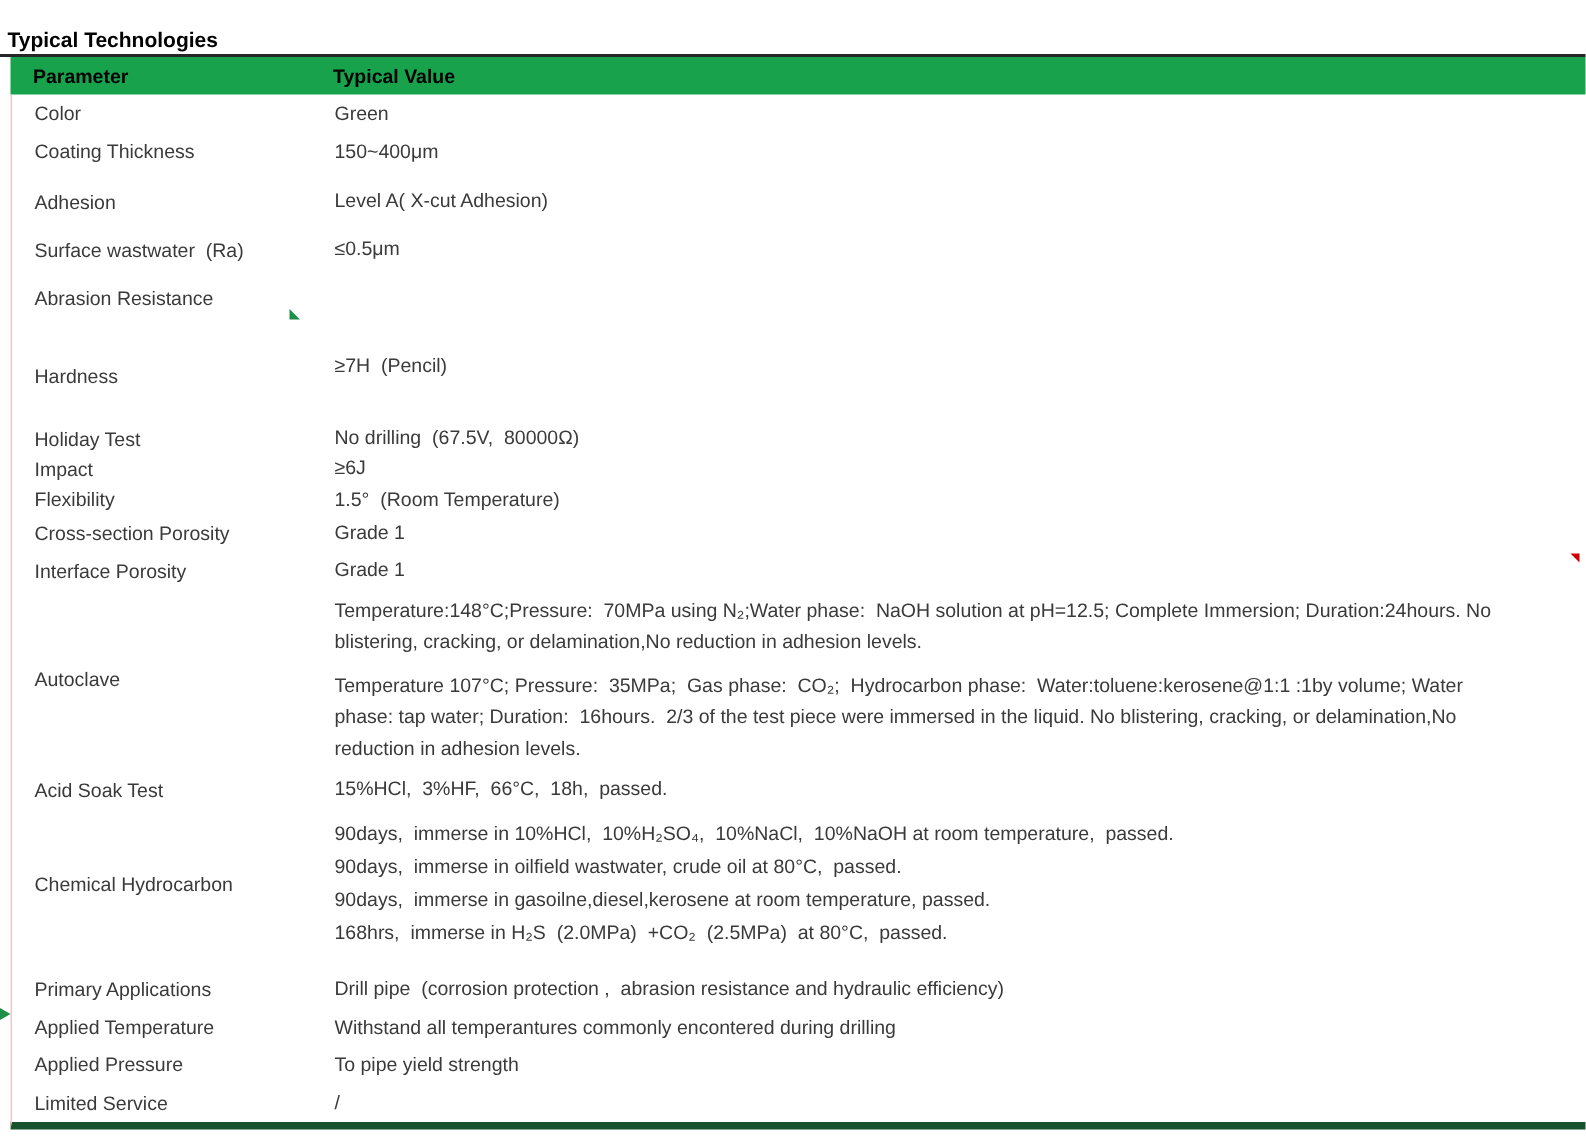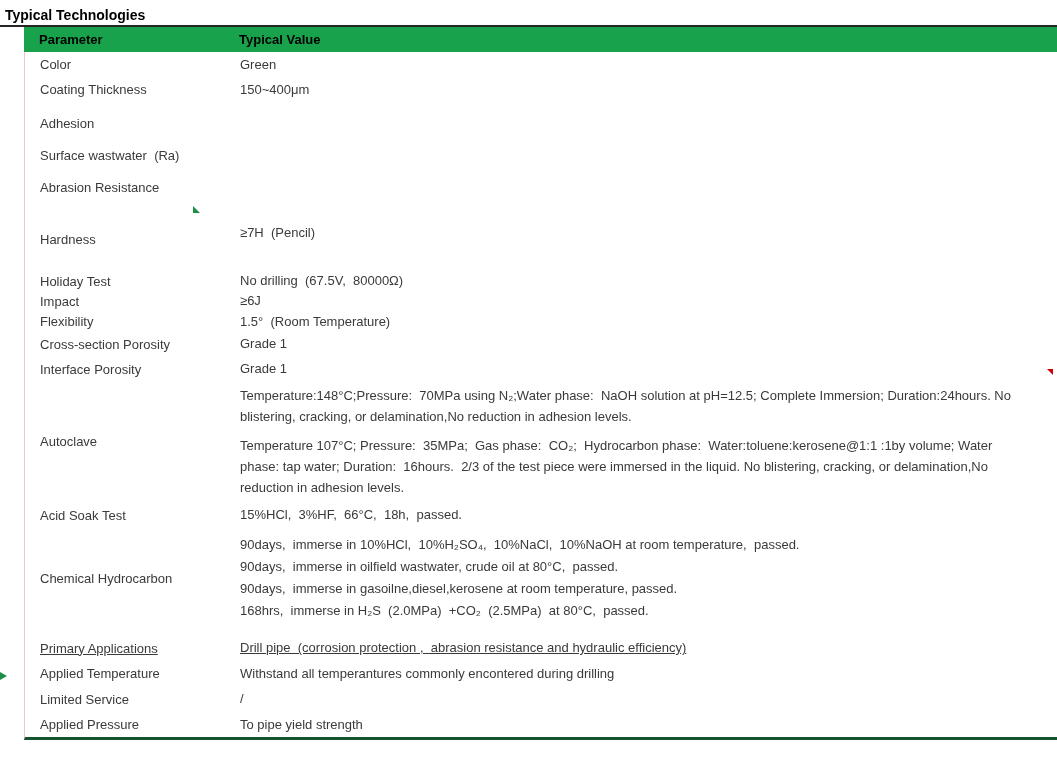--- a/index.html
+++ b/index.html
@@ -6,7 +6,7 @@
   body{width:1057px;height:763px;position:relative;overflow:hidden;
        font-family:"Liberation Sans","DejaVu Sans",sans-serif;color:#3a3a3a;}
   .page{position:relative;width:1057px;height:763px;}
-  .title{font-size:14px;font-weight:bold;color:#000;padding:8px 0 2px 5px;line-height:15px;}
+  .title{font-size:14px;font-weight:bold;color:#000;padding:19px 0 2px 5px;line-height:15px;}
   .title-rule{height:2px;background:#262626;width:1057px;}
   .table{margin-left:24px;}
   .row{display:flex;align-items:center;}

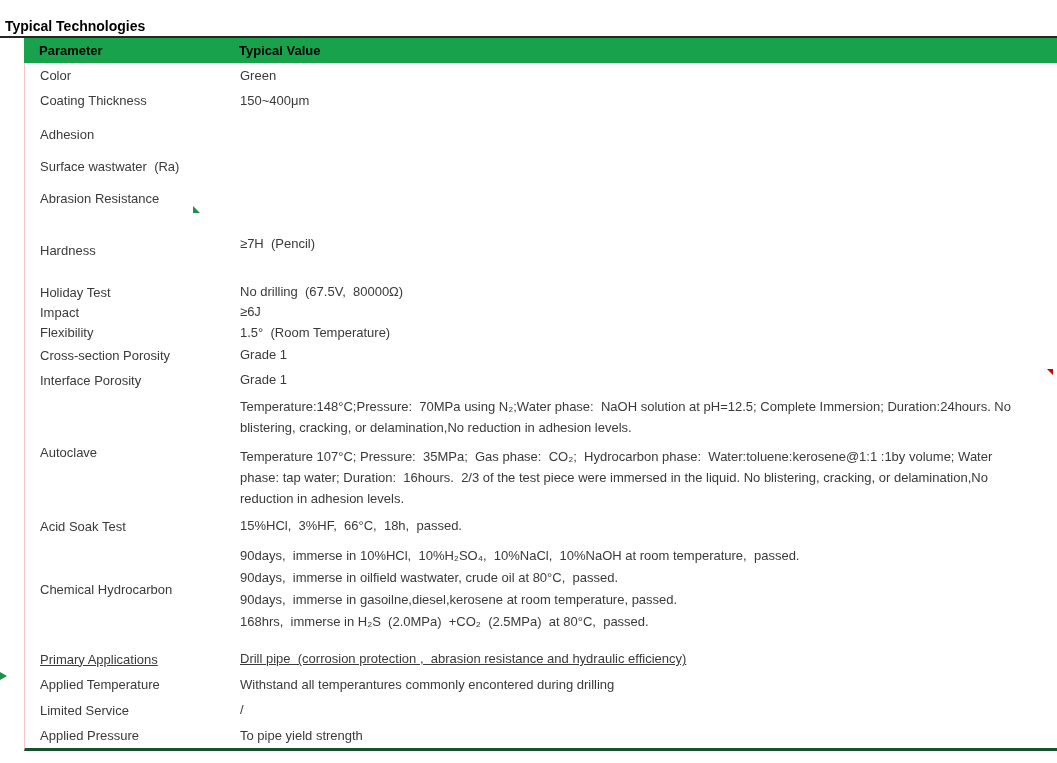--- a/index.html
+++ b/index.html
@@ -8,7 +8,7 @@
   .page{position:relative;width:1057px;height:763px;}
   .title{font-size:14px;font-weight:bold;color:#000;padding:19px 0 2px 5px;line-height:15px;}
   .title-rule{height:2px;background:#262626;width:1057px;}
-  .table{margin-left:24px;}
+  .table{margin-left:7px;}
   .row{display:flex;align-items:center;}
   .row.header{background:#18A24C;height:25px;}
   .cell{box-sizing:border-box;white-space:pre-wrap;font-size:13px;}

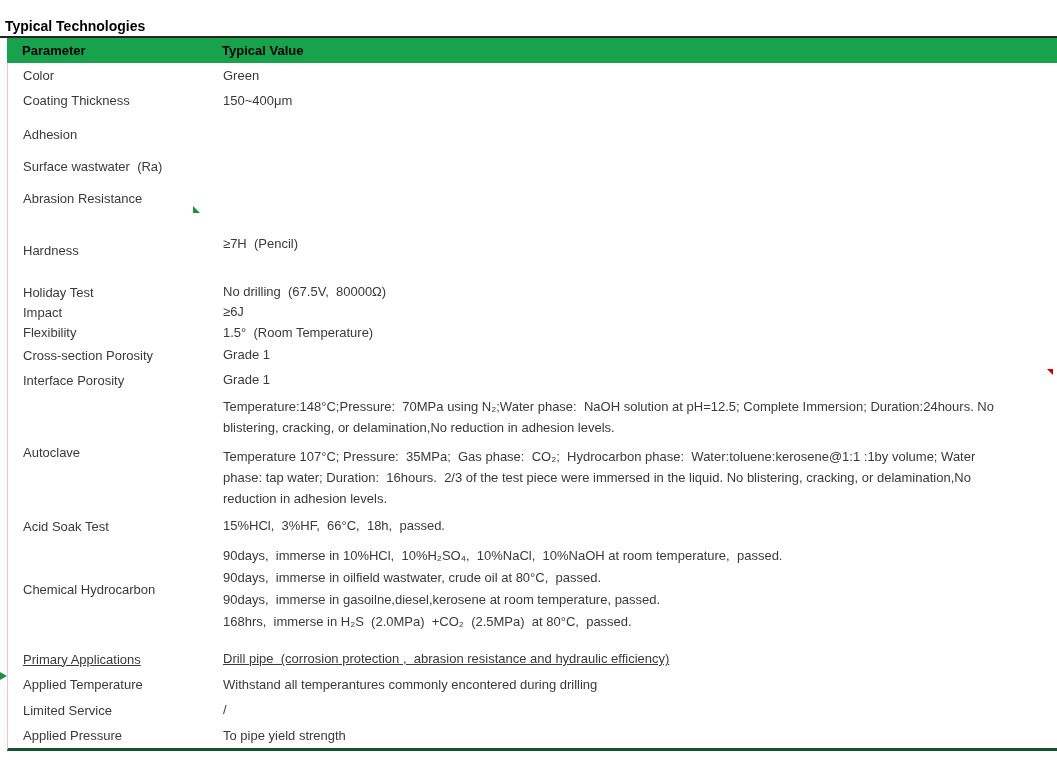--- a/index.html
+++ b/index.html
@@ -16,7 +16,7 @@
   .value{flex:1;padding-left:15px;padding-right:10px;}
   .header-cell{font-weight:bold;color:#000;font-size:13px;}
   .line{line-height:20px;}
-  .tbody{border-left:1px solid #f2c6c4;border-bottom:3px solid #14532d;}
+  .tbody{border-left:1px solid #f2c6c4;border-bottom:5px solid #14532d;}
   
   .row-color{height:25px}
   .row-coating-thickness{height:25px}

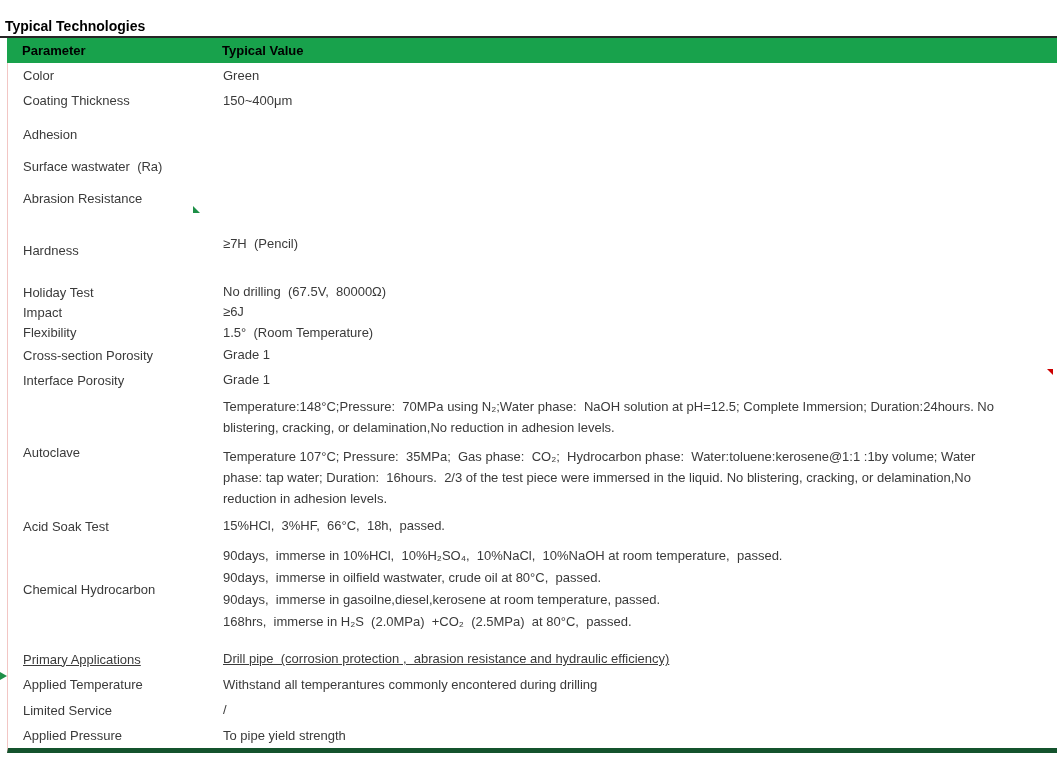--- a/index.html
+++ b/index.html
@@ -69,7 +69,7 @@
         </div>
         <div class="row row-adhesion">
           <div class="cell param">Adhesion</div>
-          <div class="cell value"></div>
+          <div class="cell value"><div class="line">Level A( X-cut Adhesion)</div></div>
         </div>
         <div class="row row-surface-roughness">
           <div class="cell param">Surface wastwater  (Ra)</div>

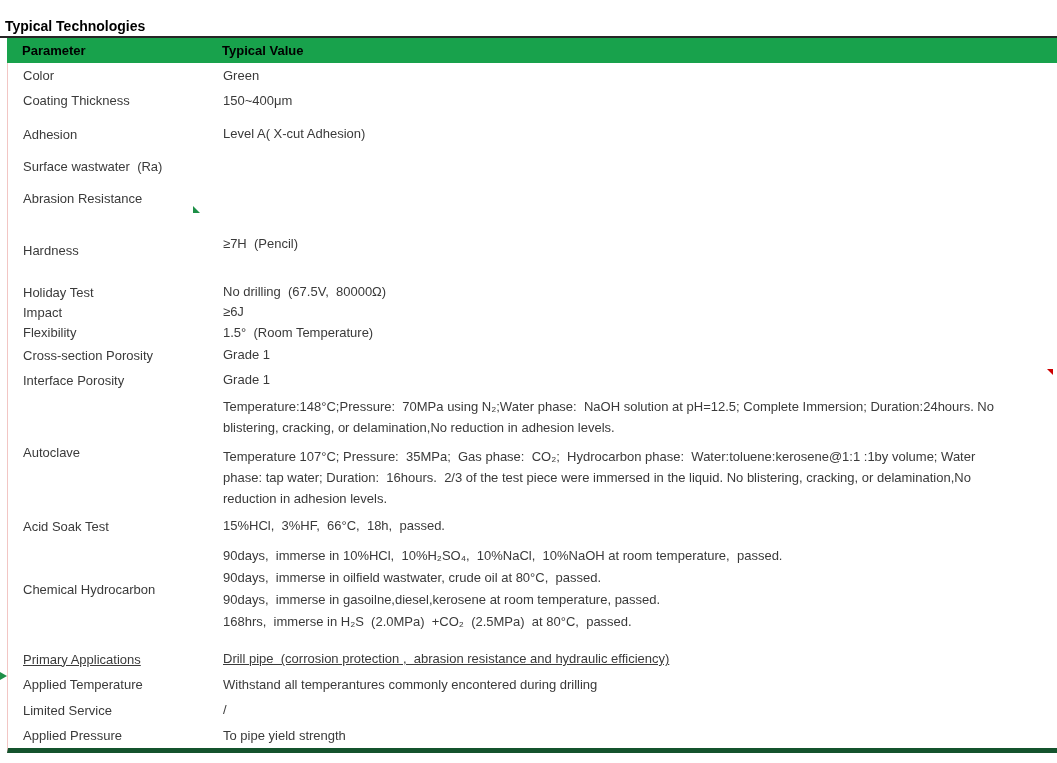--- a/index.html
+++ b/index.html
@@ -73,6 +73,7 @@
         </div>
         <div class="row row-surface-roughness">
           <div class="cell param">Surface wastwater  (Ra)</div>
+          <div class="cell value"><div class="line">≤0.5μm</div></div>
         </div>
         <div class="row row-abrasion-resistance">
           <div class="cell param">Abrasion Resistance</div>

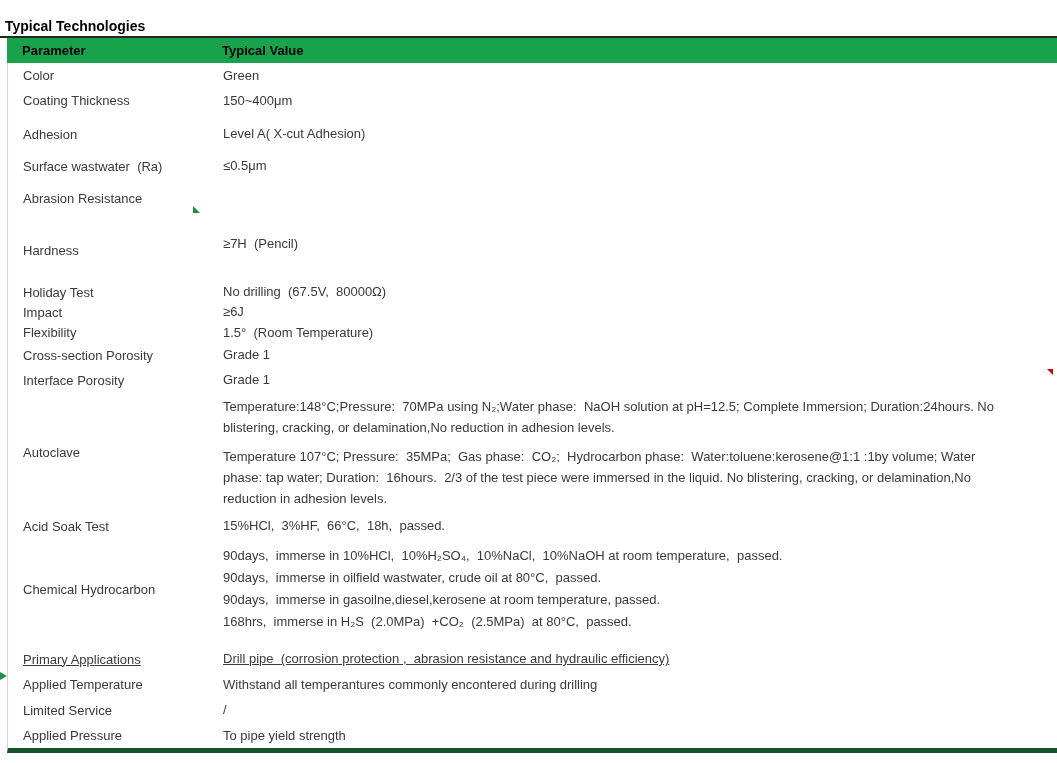--- a/index.html
+++ b/index.html
@@ -36,7 +36,7 @@
   .row-acid-soak-test{height:28px}
   .row-chemical-resistance{height:98px}
   .row-chemical-resistance .line{line-height:22px}
-  .row-primary-applications{height:34px;padding-top:8px;box-sizing:border-box;text-decoration:underline;}
+  .row-primary-applications{height:34px;padding-top:8px;box-sizing:border-box;}
   .row-primary-service{height:23px}
   .row-applied-temperature{height:25px}
   .row-applied-pressure{height:25px}

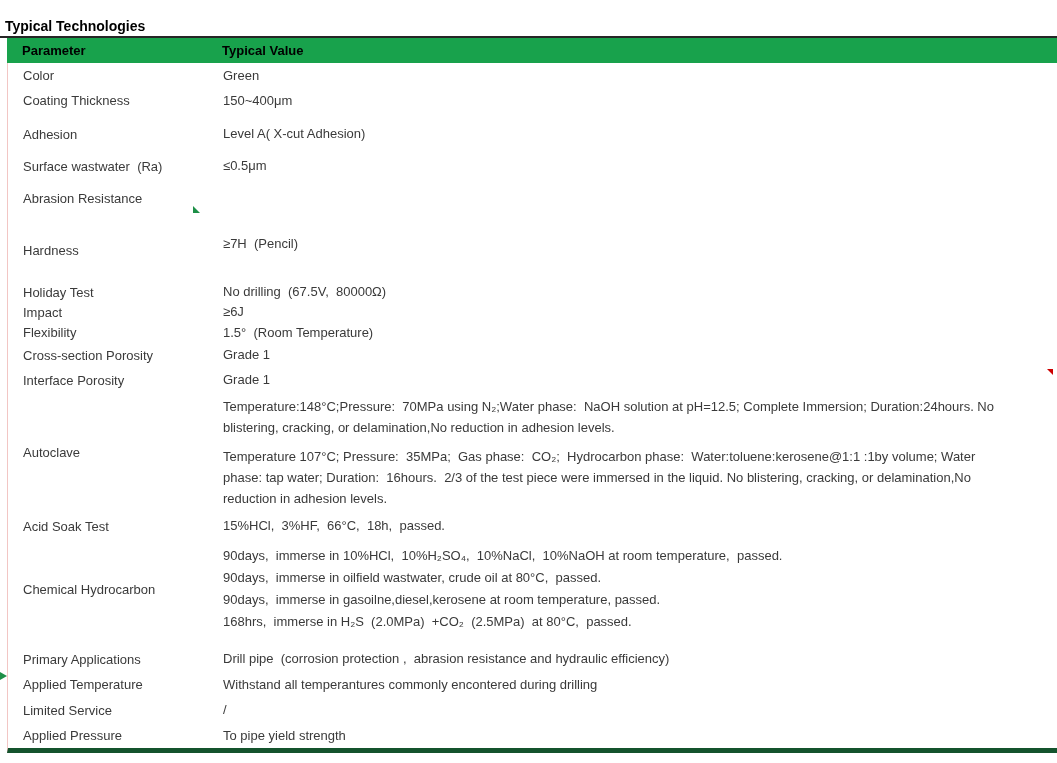--- a/index.html
+++ b/index.html
@@ -123,13 +123,13 @@
           <div class="cell param">Applied Temperature</div>
           <div class="cell value"><div class="line">Withstand all temperantures commonly encontered during drilling</div></div>
         </div>
+        <div class="row row-applied-pressure">
+          <div class="cell param">Applied Pressure</div>
+          <div class="cell value"><div class="line">To pipe yield strength</div></div>
+        </div>
         <div class="row row-limited-service">
           <div class="cell param">Limited Service</div>
           <div class="cell value"><div class="line">/</div></div>
-        </div>
-        <div class="row row-applied-pressure">
-          <div class="cell param">Applied Pressure</div>
-          <div class="cell value"><div class="line">To pipe yield strength</div></div>
         </div>
       </div>
   </div>

